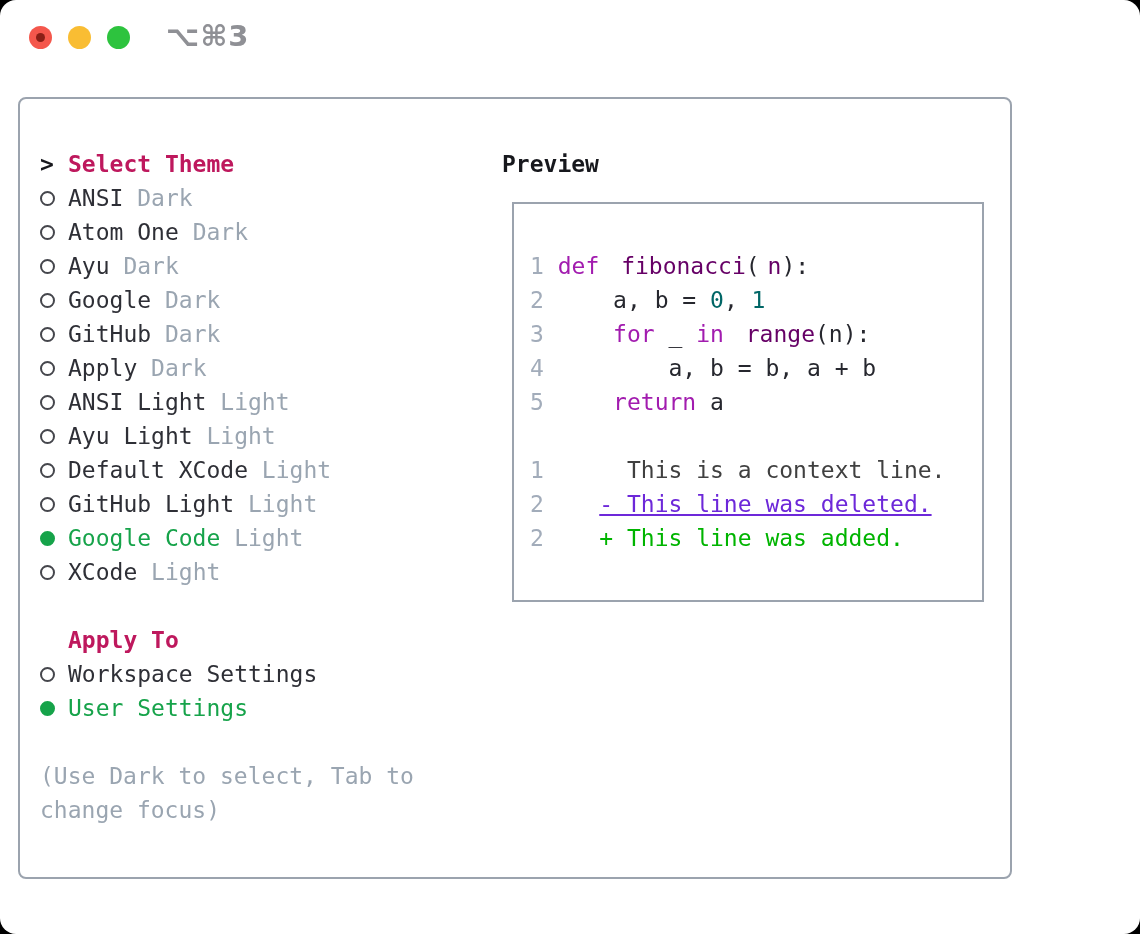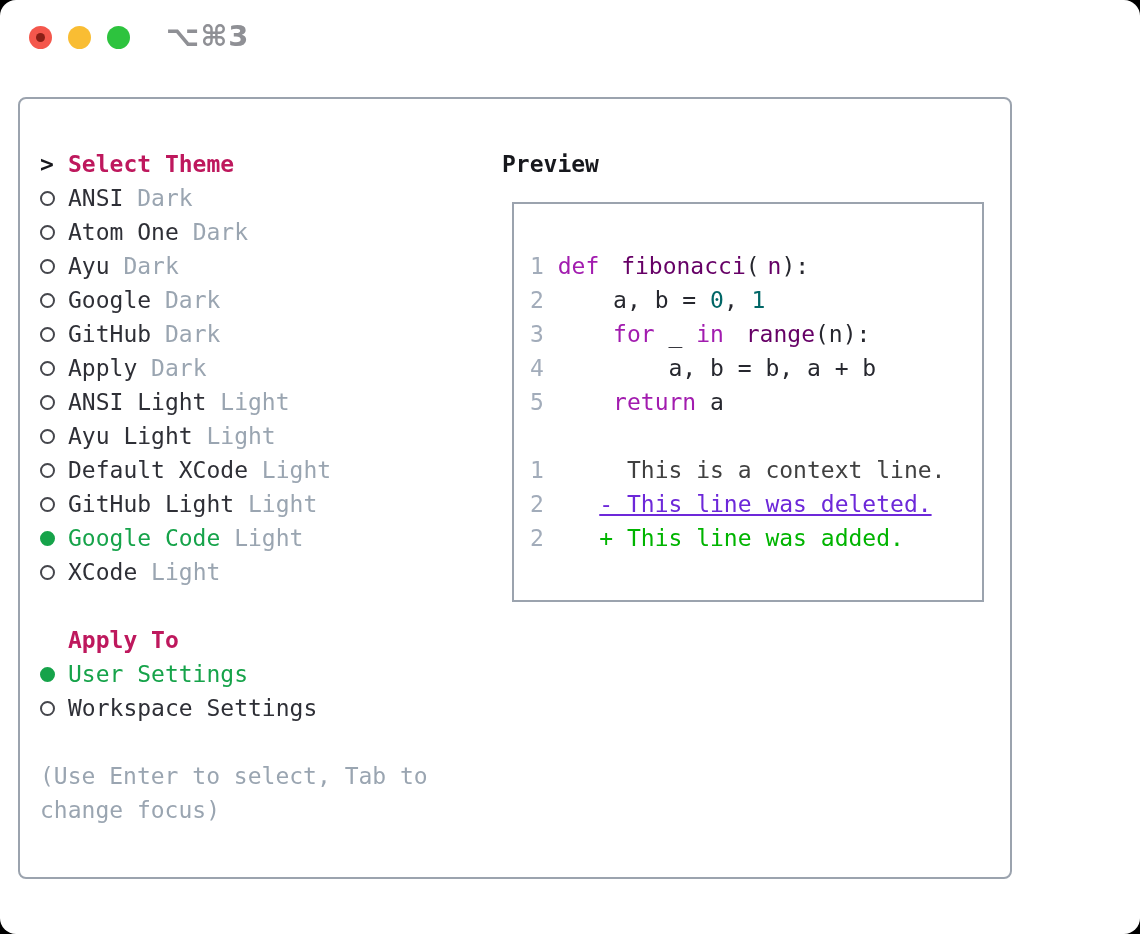--- a/index.html
+++ b/index.html
@@ -96,8 +96,8 @@
       </div>
 
       <div>
+          <div class="row"><span class="marker"><span class="circle"></span></span><span>Workspace Settings</span></div>
           <div class="row"><span class="marker"><span class="circle filled"></span></span><span class="sel">User Settings</span></div>
-          <div class="row"><span class="marker"><span class="circle"></span></span><span>Workspace Settings</span></div>
         </div>
 
       <div class="spacer"></div>

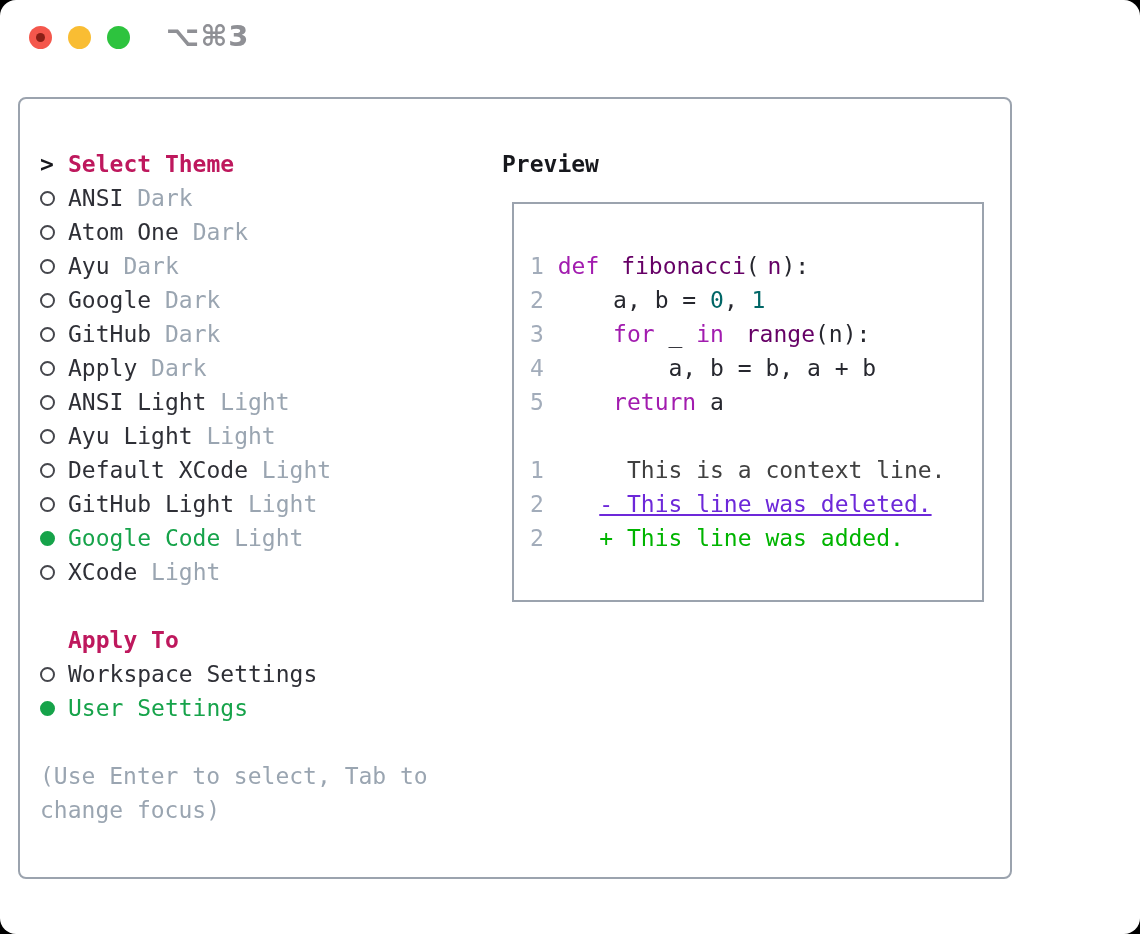--- a/index.html
+++ b/index.html
@@ -102,7 +102,7 @@
 
       <div class="spacer"></div>
 
-      <div class="hint">(Use Enter to select, Tab to change focus)</div>
+      <div class="hint">(Use Dark to select, Tab to change focus)</div>
     </div>
 
     <div class="preview-header">Preview</div>

